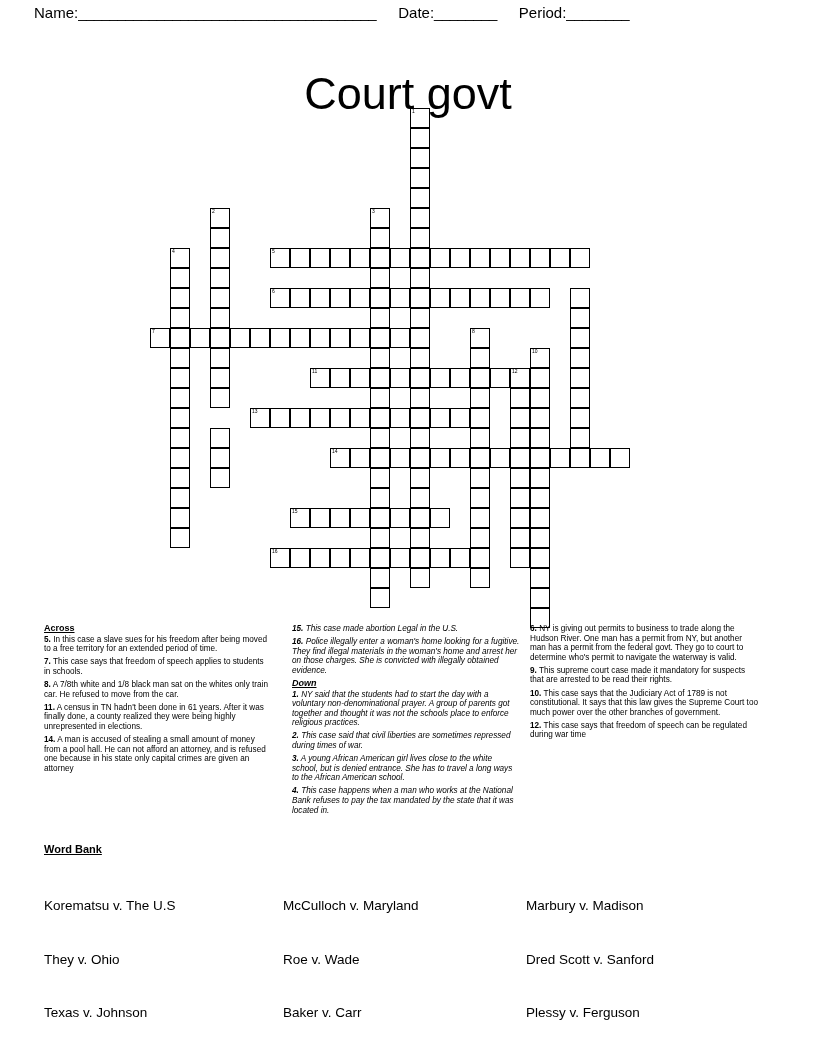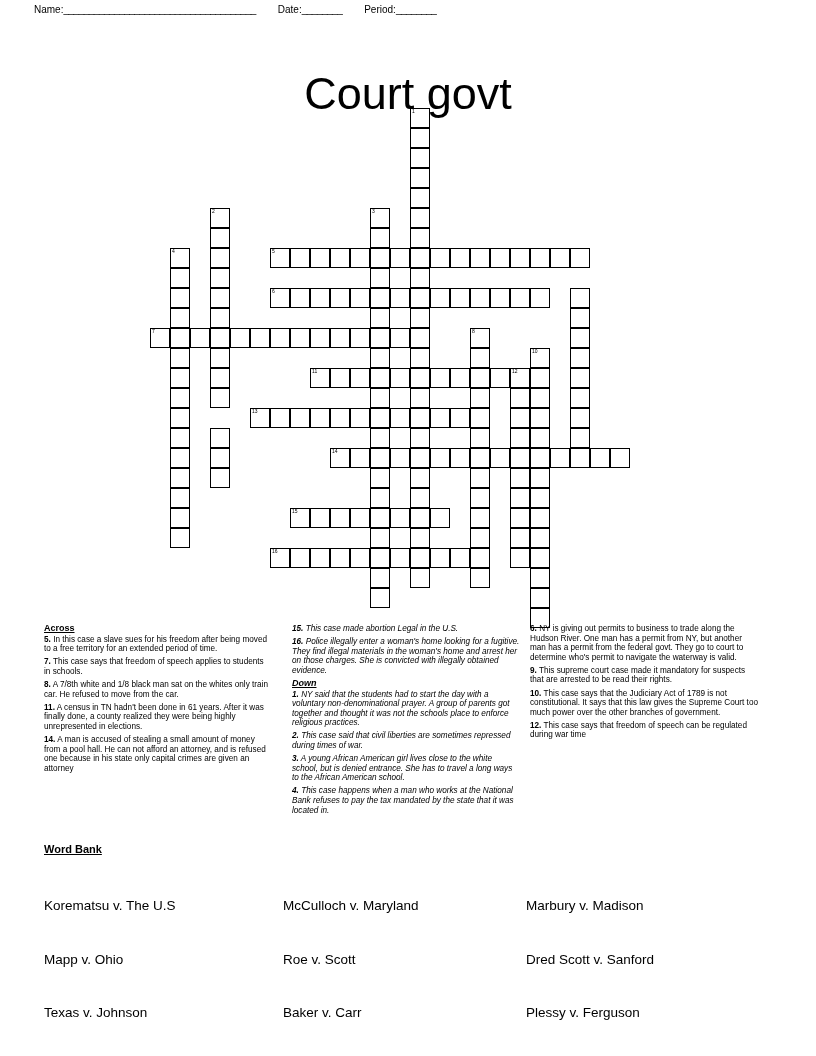--- a/index.html
+++ b/index.html
@@ -22,7 +22,7 @@
     top: 4px; left: 34px; right: 60px;
     display: flex;
     align-items: baseline;
-    font-size: 10px;
+    font-size: 15px;
     white-space: nowrap;
   }
   .header-line .blank { letter-spacing: -0.5px; }

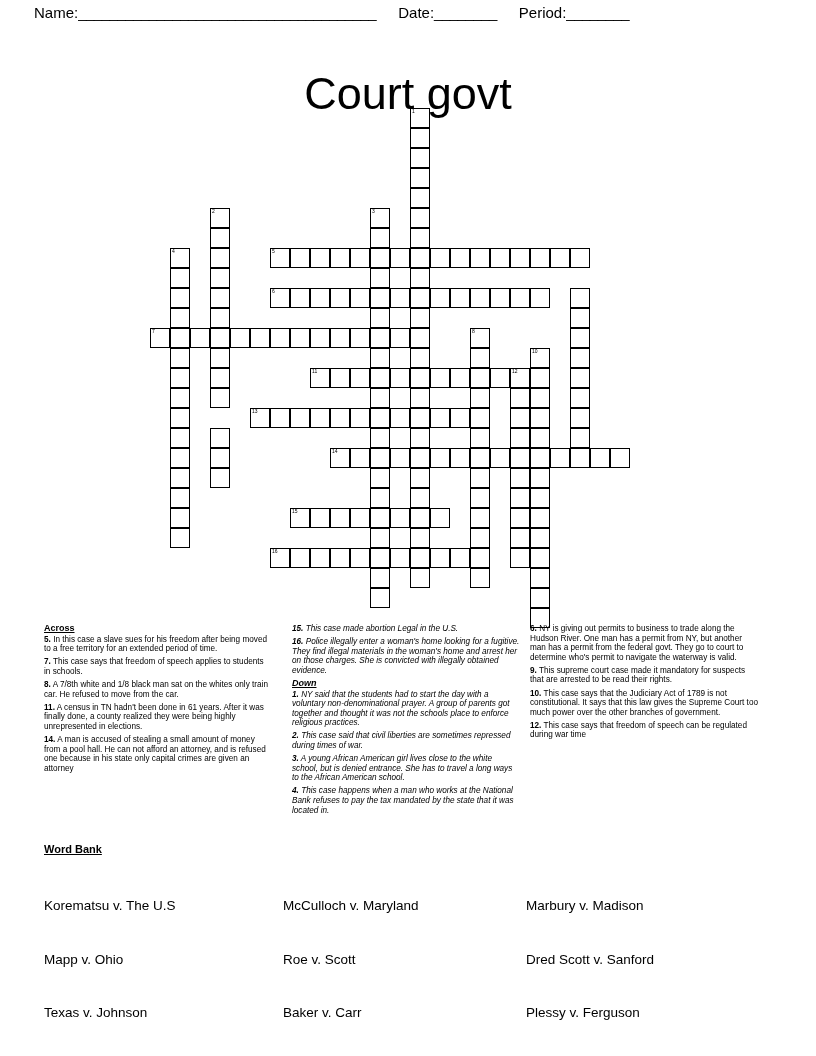--- a/index.html
+++ b/index.html
@@ -387,7 +387,7 @@
     <div class="wb-cols" id="wb-cols">
       <div class="wb-col wb-c1">
         <div class="wb-item">Korematsu v. The U.S</div>
-        <div class="wb-item">Mapp v. Ohio</div>
+        <div class="wb-item">They v. Ohio</div>
         <div class="wb-item">Texas v. Johnson</div>
         <div class="wb-item">Gibbons v. Name</div>
         <div class="wb-item">Engel v. Vitale</div>

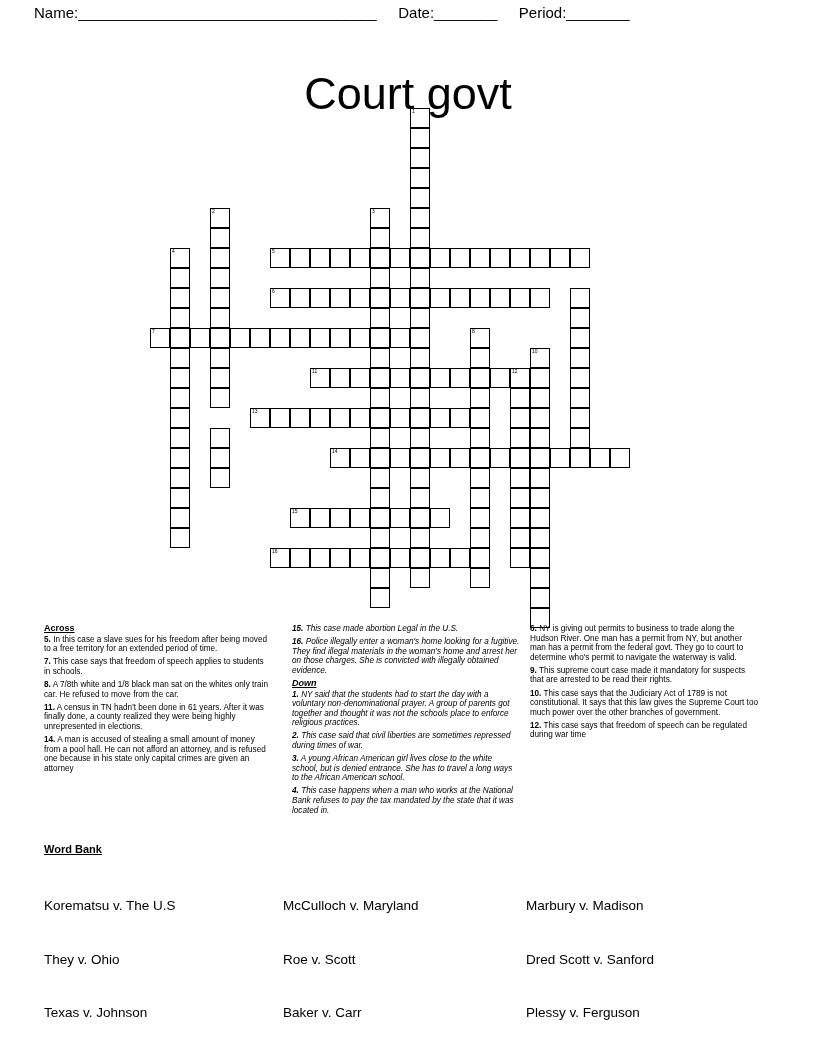--- a/index.html
+++ b/index.html
@@ -395,7 +395,7 @@
       </div>
       <div class="wb-col wb-c2">
         <div class="wb-item">McCulloch v. Maryland</div>
-        <div class="wb-item">Roe v. Scott</div>
+        <div class="wb-item">Roe v. Wade</div>
         <div class="wb-item">Baker v. Carr</div>
         <div class="wb-item">Gideon v. Wainwright</div>
         <div class="wb-item">Schenk v. U.S</div>

